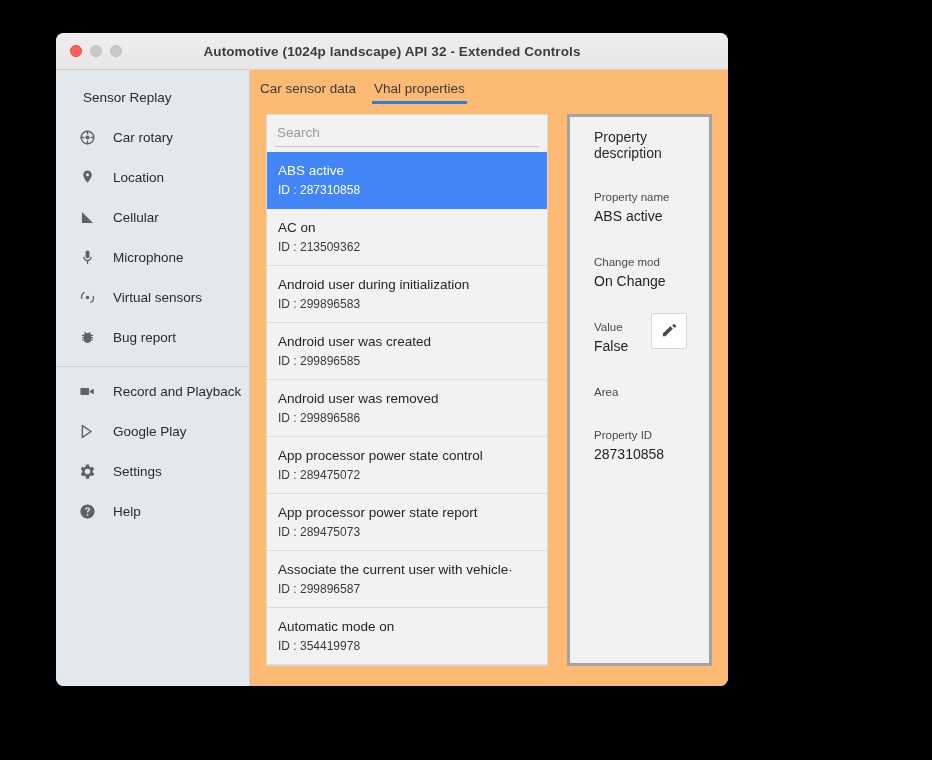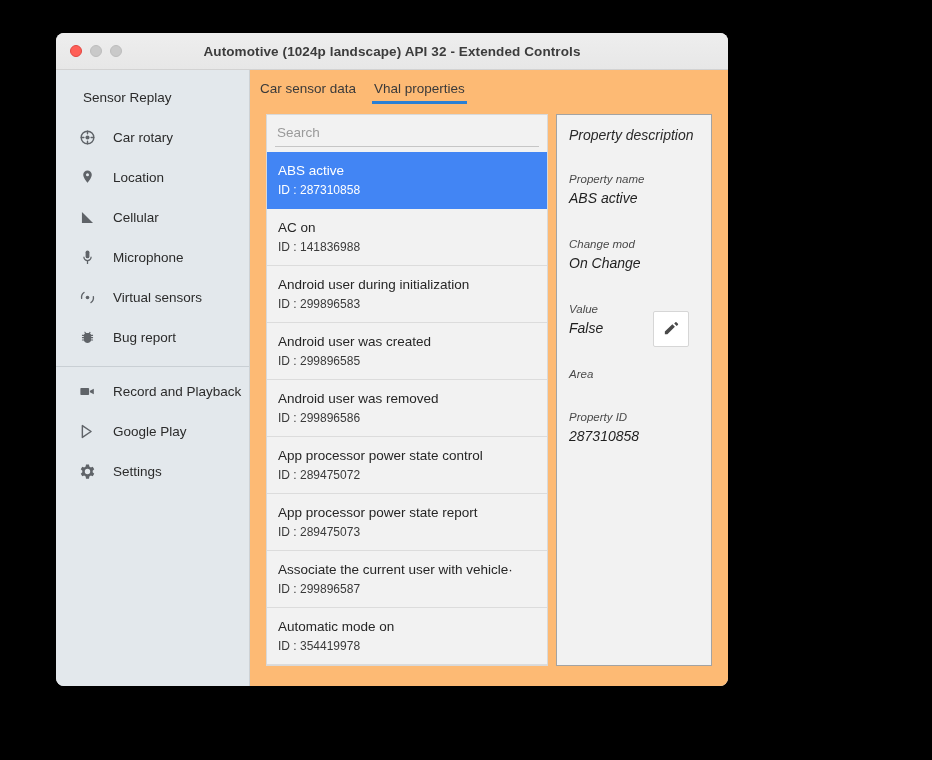--- a/index.html
+++ b/index.html
@@ -83,7 +83,7 @@
   }
   .tab.active { border-bottom-color:#2a7fd4; }
 
-  #panes { flex:1 1 auto; display:flex; padding: 10px 16px 20px 16px; gap:8px; min-height:0; }
+  #panes { flex:1 1 auto; display:flex; padding: 10px 16px 20px 16px; gap:19px; min-height:0; }
 
   
   #list-pane {

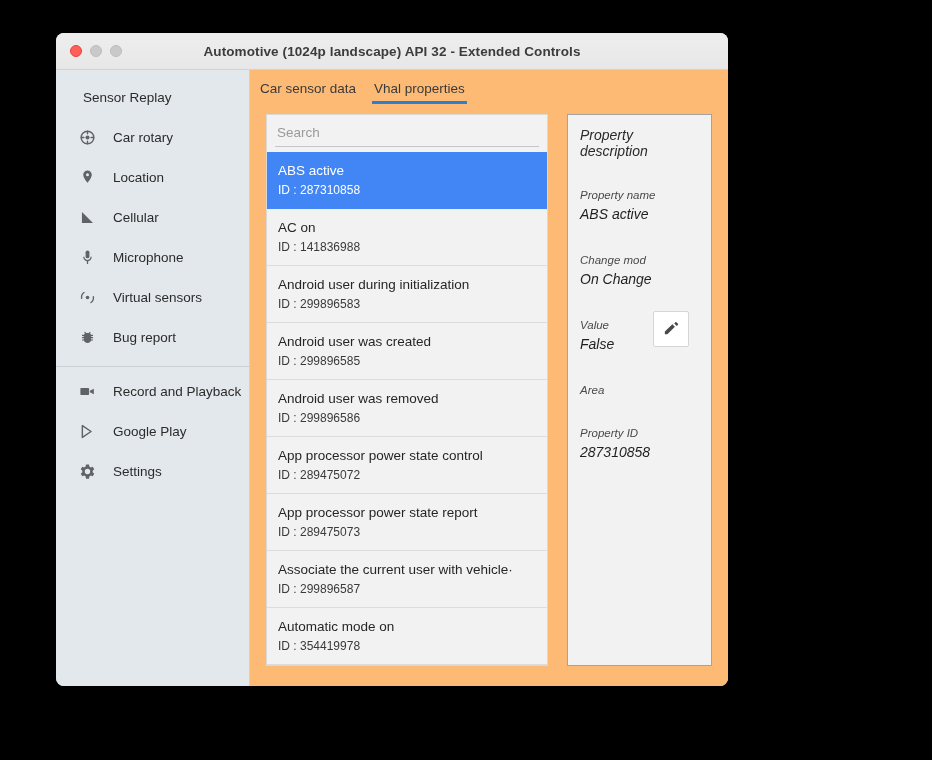--- a/index.html
+++ b/index.html
@@ -120,11 +120,10 @@
   #desc-pane {
     flex:1 1 auto;
     background:#f2f2f2;
-    border:1px solid #a3a3a3;
-    padding: 12px 12px;
+    border:3px solid #a3a3a3;
+    padding: 12px 24px;
     position:relative;
     min-width:0;
-    font-style:italic;
   }
   #desc-title { font-size:14px; color:#2a2a2a; margin-bottom:28px; }
   .field { margin-bottom:27px; }

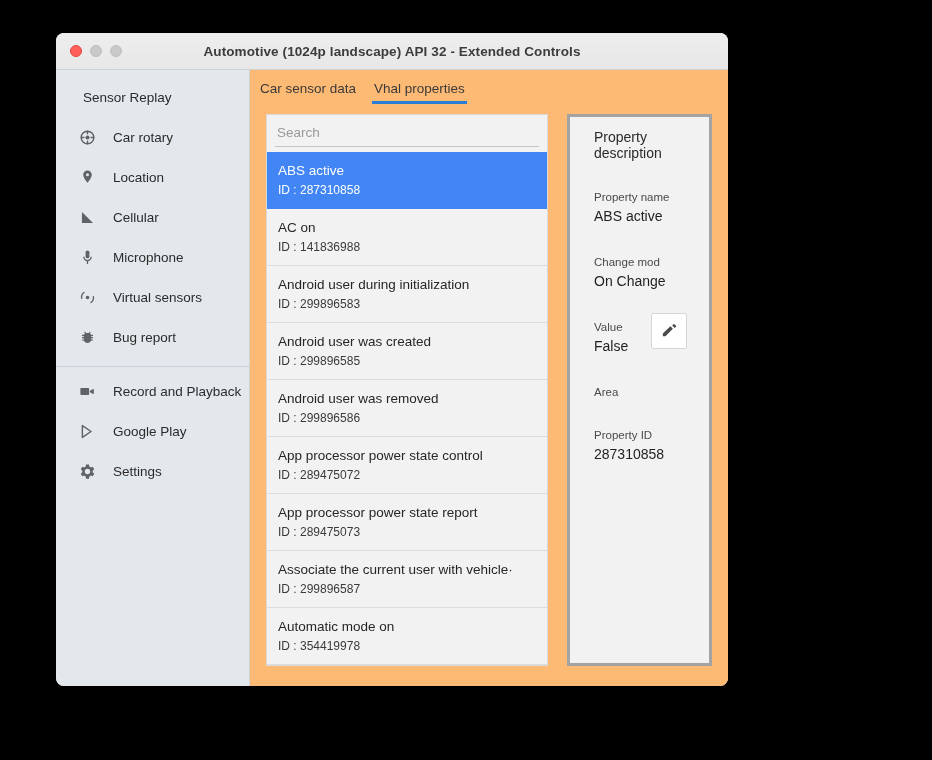--- a/index.html
+++ b/index.html
@@ -278,7 +278,7 @@
             </div>
             <div class="prop-row">
               <div class="prop-name">AC on</div>
-              <div class="prop-id">ID : 141836988</div>
+              <div class="prop-id">ID : 213509362</div>
             </div>
             <div class="prop-row">
               <div class="prop-name">Android user during initialization</div>

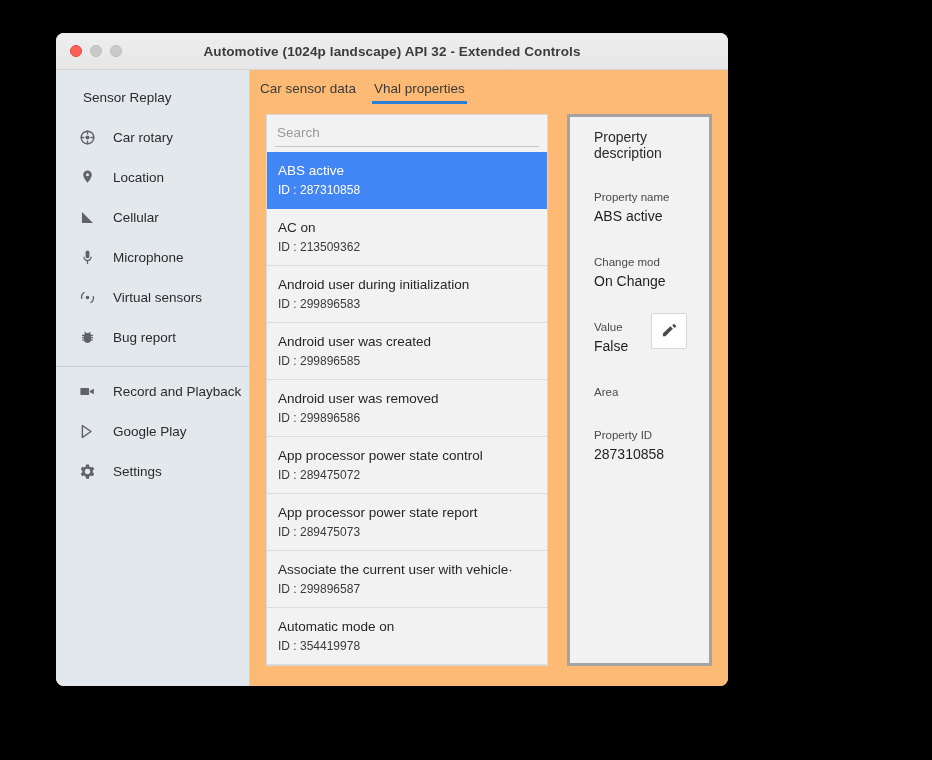--- a/index.html
+++ b/index.html
@@ -254,6 +254,14 @@
         <span>Settings</span>
       </div>
 
+      <div class="nav-item">
+        <span class="ico">
+          <svg width="19" height="19" viewBox="0 0 24 24" fill="#5f6368">
+            <path d="M12 3a9 9 0 1 0 0 18 9 9 0 0 0 0-18zm.9 14.3h-1.8v-1.8h1.8v1.8zm1.9-6.9c-.5.7-1.2 1.1-1.5 1.6-.2.3-.3.6-.3 1.2h-1.8c0-.9.2-1.5.6-2 .4-.5 1.1-.9 1.4-1.4.4-.6.2-1.6-.9-1.6-.8 0-1.3.6-1.4 1.3H8.9c.1-1.7 1.4-2.9 3.2-2.9 2 0 3.1 1.3 3.1 2.6 0 .5-.1.9-.4 1.2z"></path>
+          </svg>
+        </span>
+        <span>Help</span>
+      </div>
 
     </div>
 

